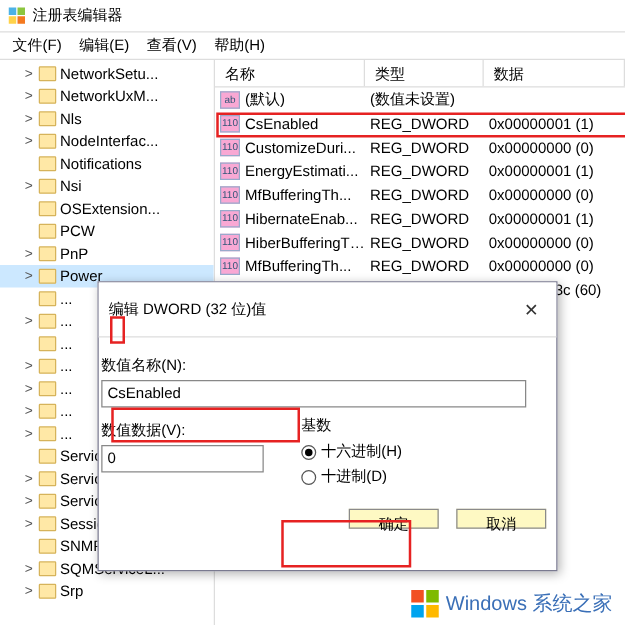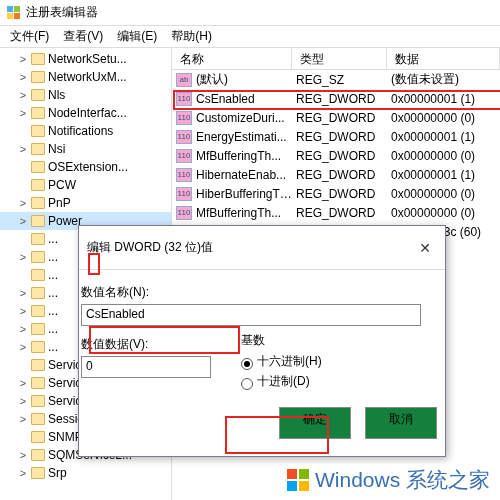--- a/index.html
+++ b/index.html
@@ -65,8 +65,8 @@
 
 <div class="menubar">
   <span>文件(F)</span>
+  <span>编辑(E)</span>
   <span>查看(V)</span>
-  <span>编辑(E)</span>
   <span>帮助(H)</span>
 </div>
 

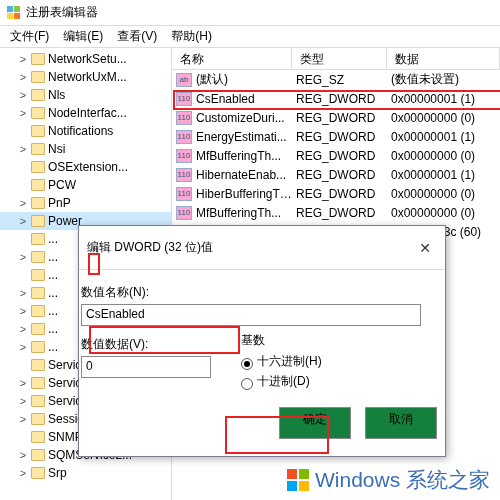--- a/index.html
+++ b/index.html
@@ -203,7 +203,6 @@
         <div class="lrow">
           <span class="ic">ab</span>
           <span class="c1a">(默认)</span>
-          <span class="c2a">REG_SZ</span>
           <span class="c3a">(数值未设置)</span>
         </div>
         <div class="lrow">

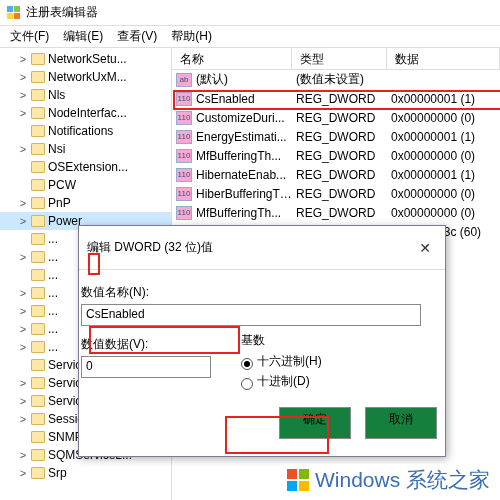--- a/index.html
+++ b/index.html
@@ -37,7 +37,7 @@
 .dlg .row2{display:flex;gap:28px;margin-top:6px}
 .fieldset{border:none;padding:0 0 0 2px}
 .fieldset .leg{margin-bottom:4px}
-.fieldset label{display:flex;align-items:flex-end;gap:4px;margin:3px 0}
+.fieldset label{display:flex;align-items:center;gap:4px;margin:3px 0}
 .radio{width:12px;height:12px;border:1px solid #555;border-radius:50%;display:inline-flex;align-items:center;justify-content:center}
 .radio.on::after{content:"";width:6px;height:6px;background:#000;border-radius:50%}
 .btns{display:flex;gap:14px;justify-content:flex-end;margin:14px 6px 0 0}

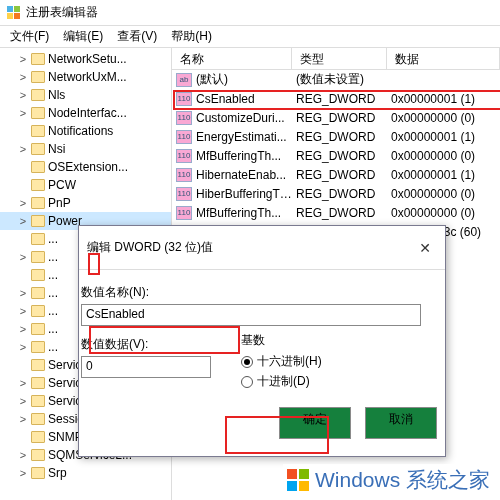--- a/index.html
+++ b/index.html
@@ -41,7 +41,7 @@
 .radio{width:12px;height:12px;border:1px solid #555;border-radius:50%;display:inline-flex;align-items:center;justify-content:center}
 .radio.on::after{content:"";width:6px;height:6px;background:#000;border-radius:50%}
 .btns{display:flex;gap:14px;justify-content:flex-end;margin:14px 6px 0 0}
-.btn{width:72px;height:32px;border:1px solid #8a8a8a;background:#15803d;text-align:center;line-height:22px}
+.btn{width:72px;height:16px;border:1px solid #8a8a8a;background:#fef9c3;text-align:center;line-height:22px}
 .hiName{position:absolute;left:88px;top:253px;width:12px;height:22px;border:2px solid #e62222;pointer-events:none}
 .hiVal{position:absolute;left:89px;top:326px;width:151px;height:28px;border:2px solid #e62222;pointer-events:none}
 .hiOK{position:absolute;left:225px;top:416px;width:104px;height:38px;border:2px solid #e62222;pointer-events:none}

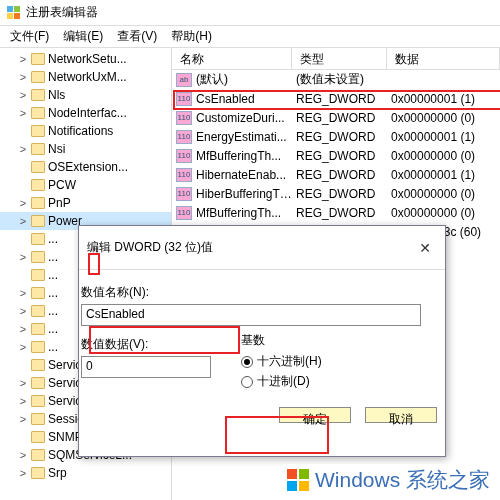--- a/index.html
+++ b/index.html
@@ -48,7 +48,7 @@
 .wm{position:absolute;right:6px;bottom:4px;display:flex;align-items:center;gap:6px;background:rgba(255,255,255,.85);padding:2px 4px}
 .wm .wl{width:22px;height:22px;display:grid;grid-template-columns:1fr 1fr;grid-template-rows:1fr 1fr;gap:2px}
 .wm .wl span:nth-child(1){background:#f25022}.wm .wl span:nth-child(2){background:#7fba00}.wm .wl span:nth-child(3){background:#00a4ef}.wm .wl span:nth-child(4){background:#ffb900}
-.wm .wt{font-size:21px;color:#3a6fb7}
+.wm .wt{font-size:16px;color:#3a6fb7}
 </style>
 </head>
 <body>

